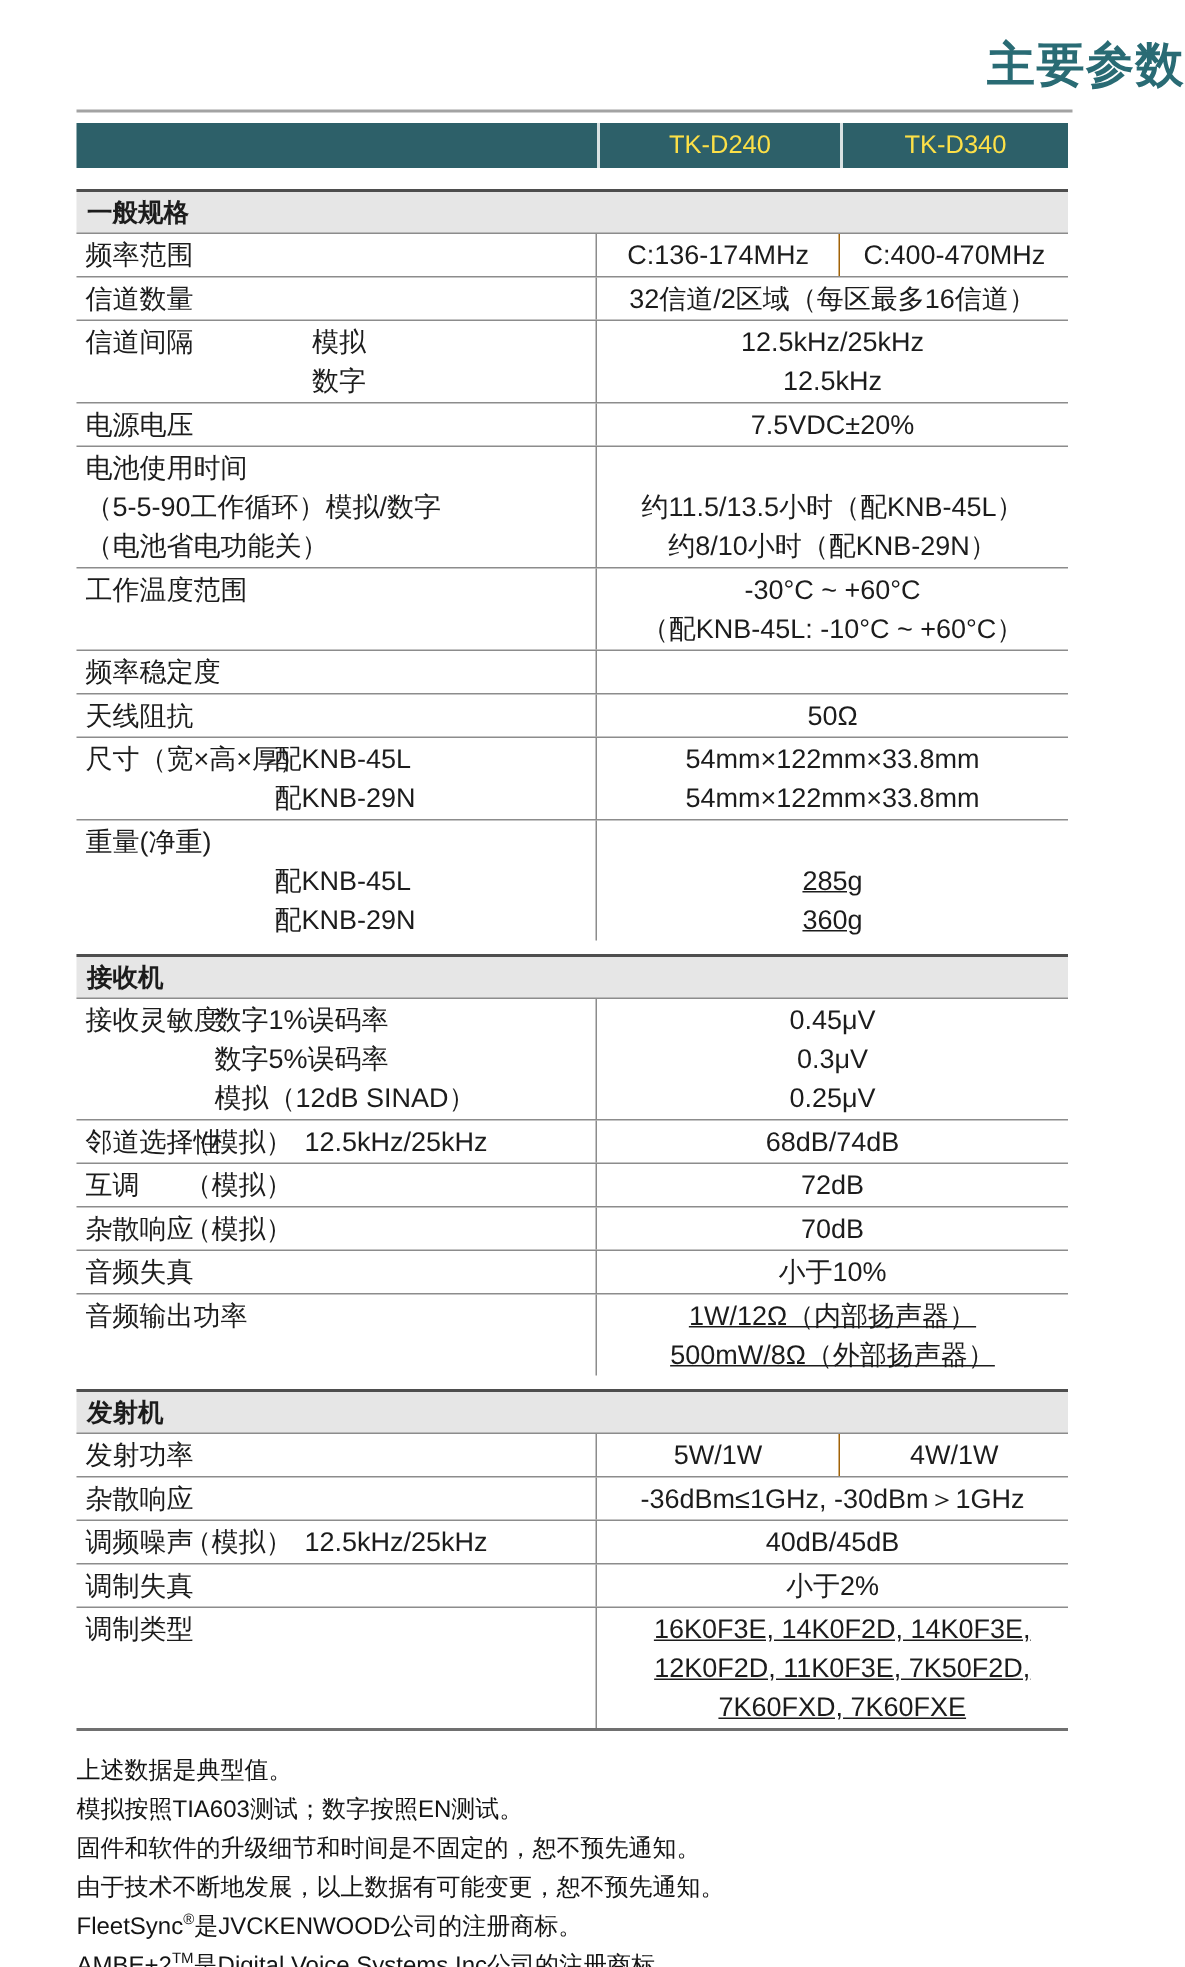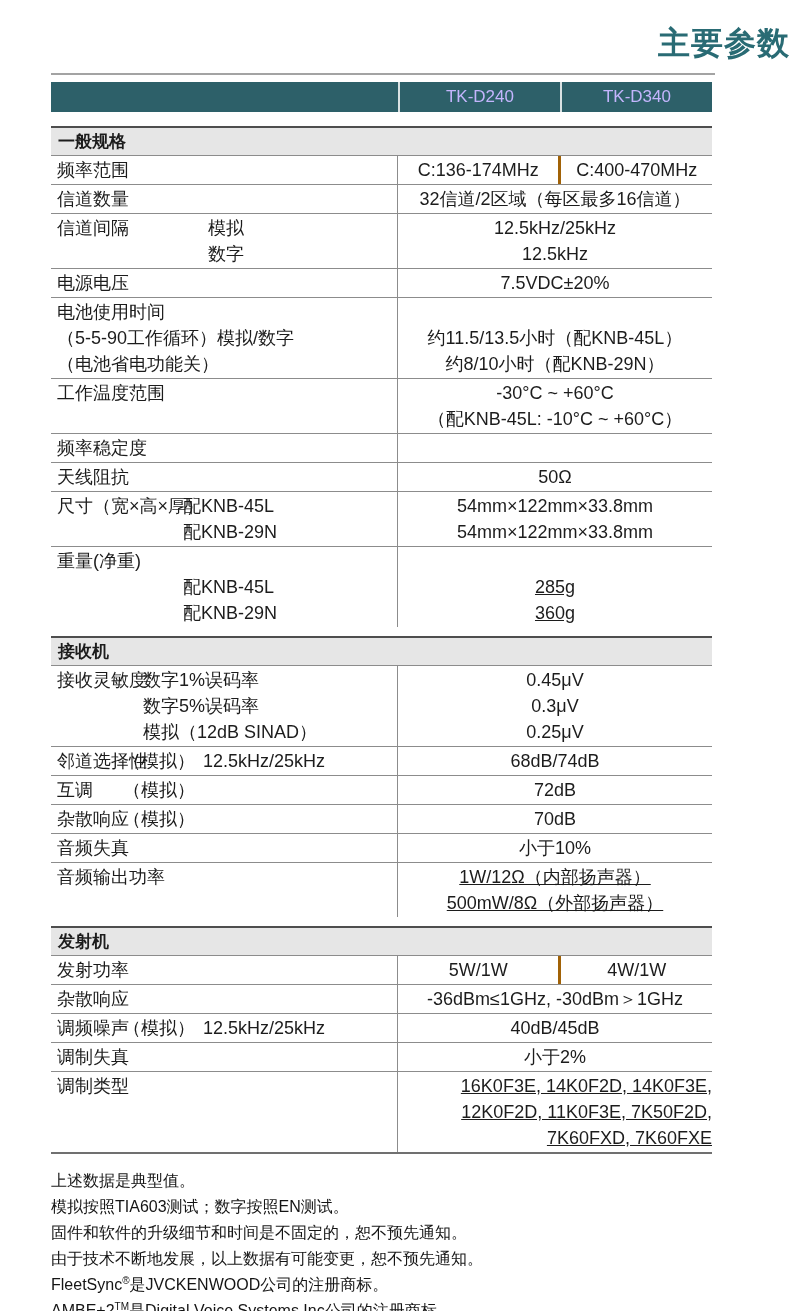--- a/index.html
+++ b/index.html
@@ -21,7 +21,7 @@
   .hspacer{width:347px;}
   .hcol{
     flex:152 0 0;display:flex;align-items:center;justify-content:center;
-    color:#c4b5fd;font-size:17px;border-left:2px solid #d9e2e3;box-sizing:border-box;
+    color:#fde047;font-size:17px;border-left:2px solid #d9e2e3;box-sizing:border-box;
   }
   .hcol.first{flex:162 0 0;}
   #sections{margin-left:51px;width:661px;}

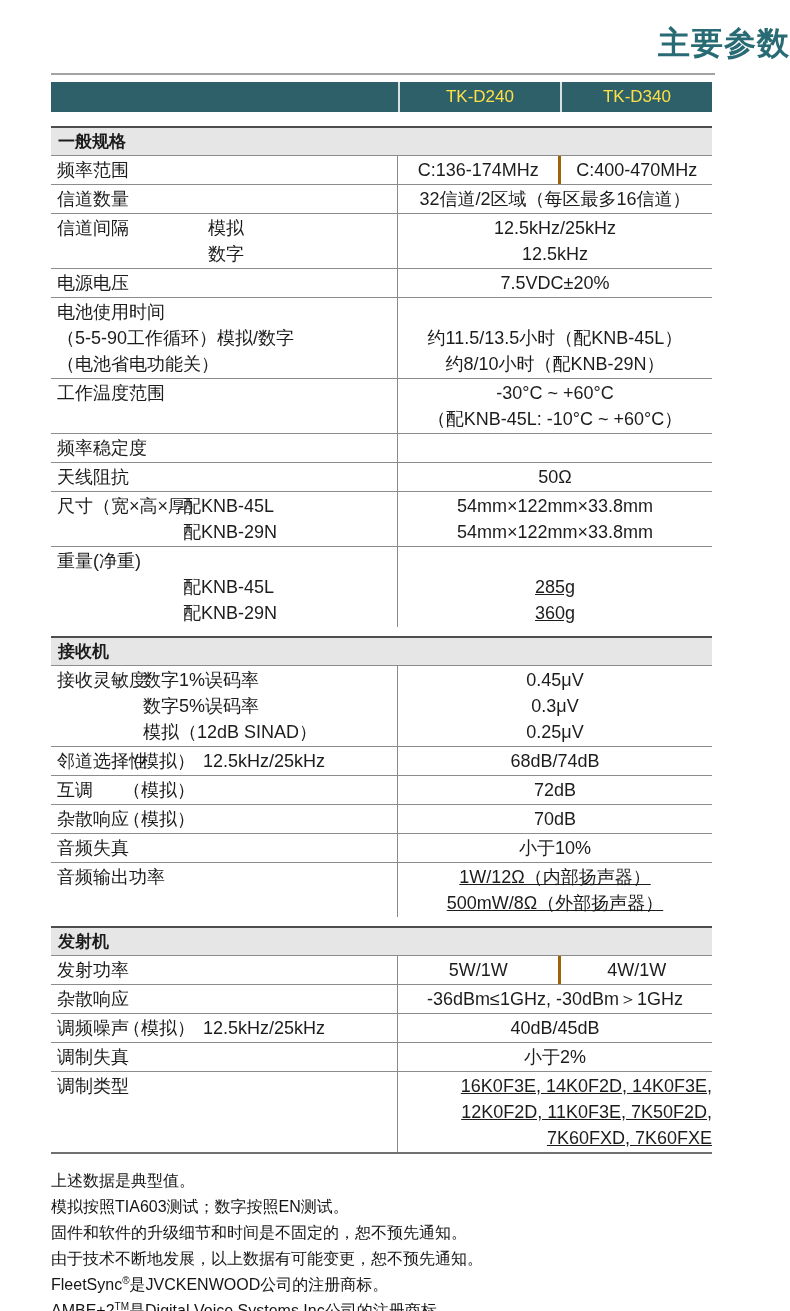--- a/index.html
+++ b/index.html
@@ -52,7 +52,7 @@
     flex:152 0 0;display:flex;align-items:center;justify-content:center;
     box-sizing:border-box;
   }
-  .vcol.first{flex:162 0 0;border-right:3px solid #a16207;}
+  .vcol.first{flex:162 0 0;border-right:1px solid #a16207;}
   #footnotes{margin:14px 0 0 51px;font-size:16px;color:#141414;}
   .fnote{line-height:26px;}
   sup{font-size:10px;line-height:0;vertical-align:super;}

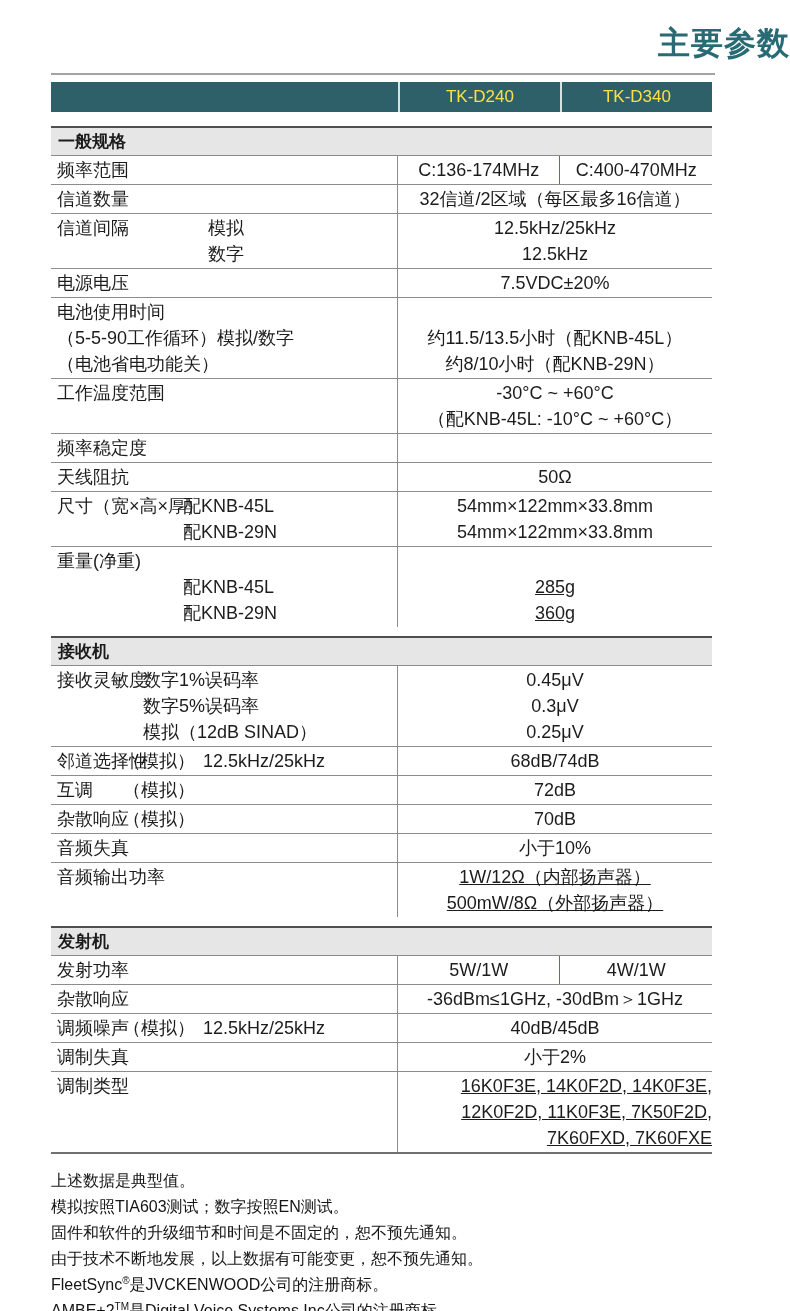--- a/index.html
+++ b/index.html
@@ -47,7 +47,7 @@
   }
   .vcell.split{flex-direction:row;padding:0;align-items:stretch;}
   .vline{height:26px;line-height:26px;text-align:center;white-space:nowrap;}
-  .vline.left{text-align:right;padding-left:13px;}
+  .vline.left{text-align:center;padding-left:13px;}
   .vcol{
     flex:152 0 0;display:flex;align-items:center;justify-content:center;
     box-sizing:border-box;

